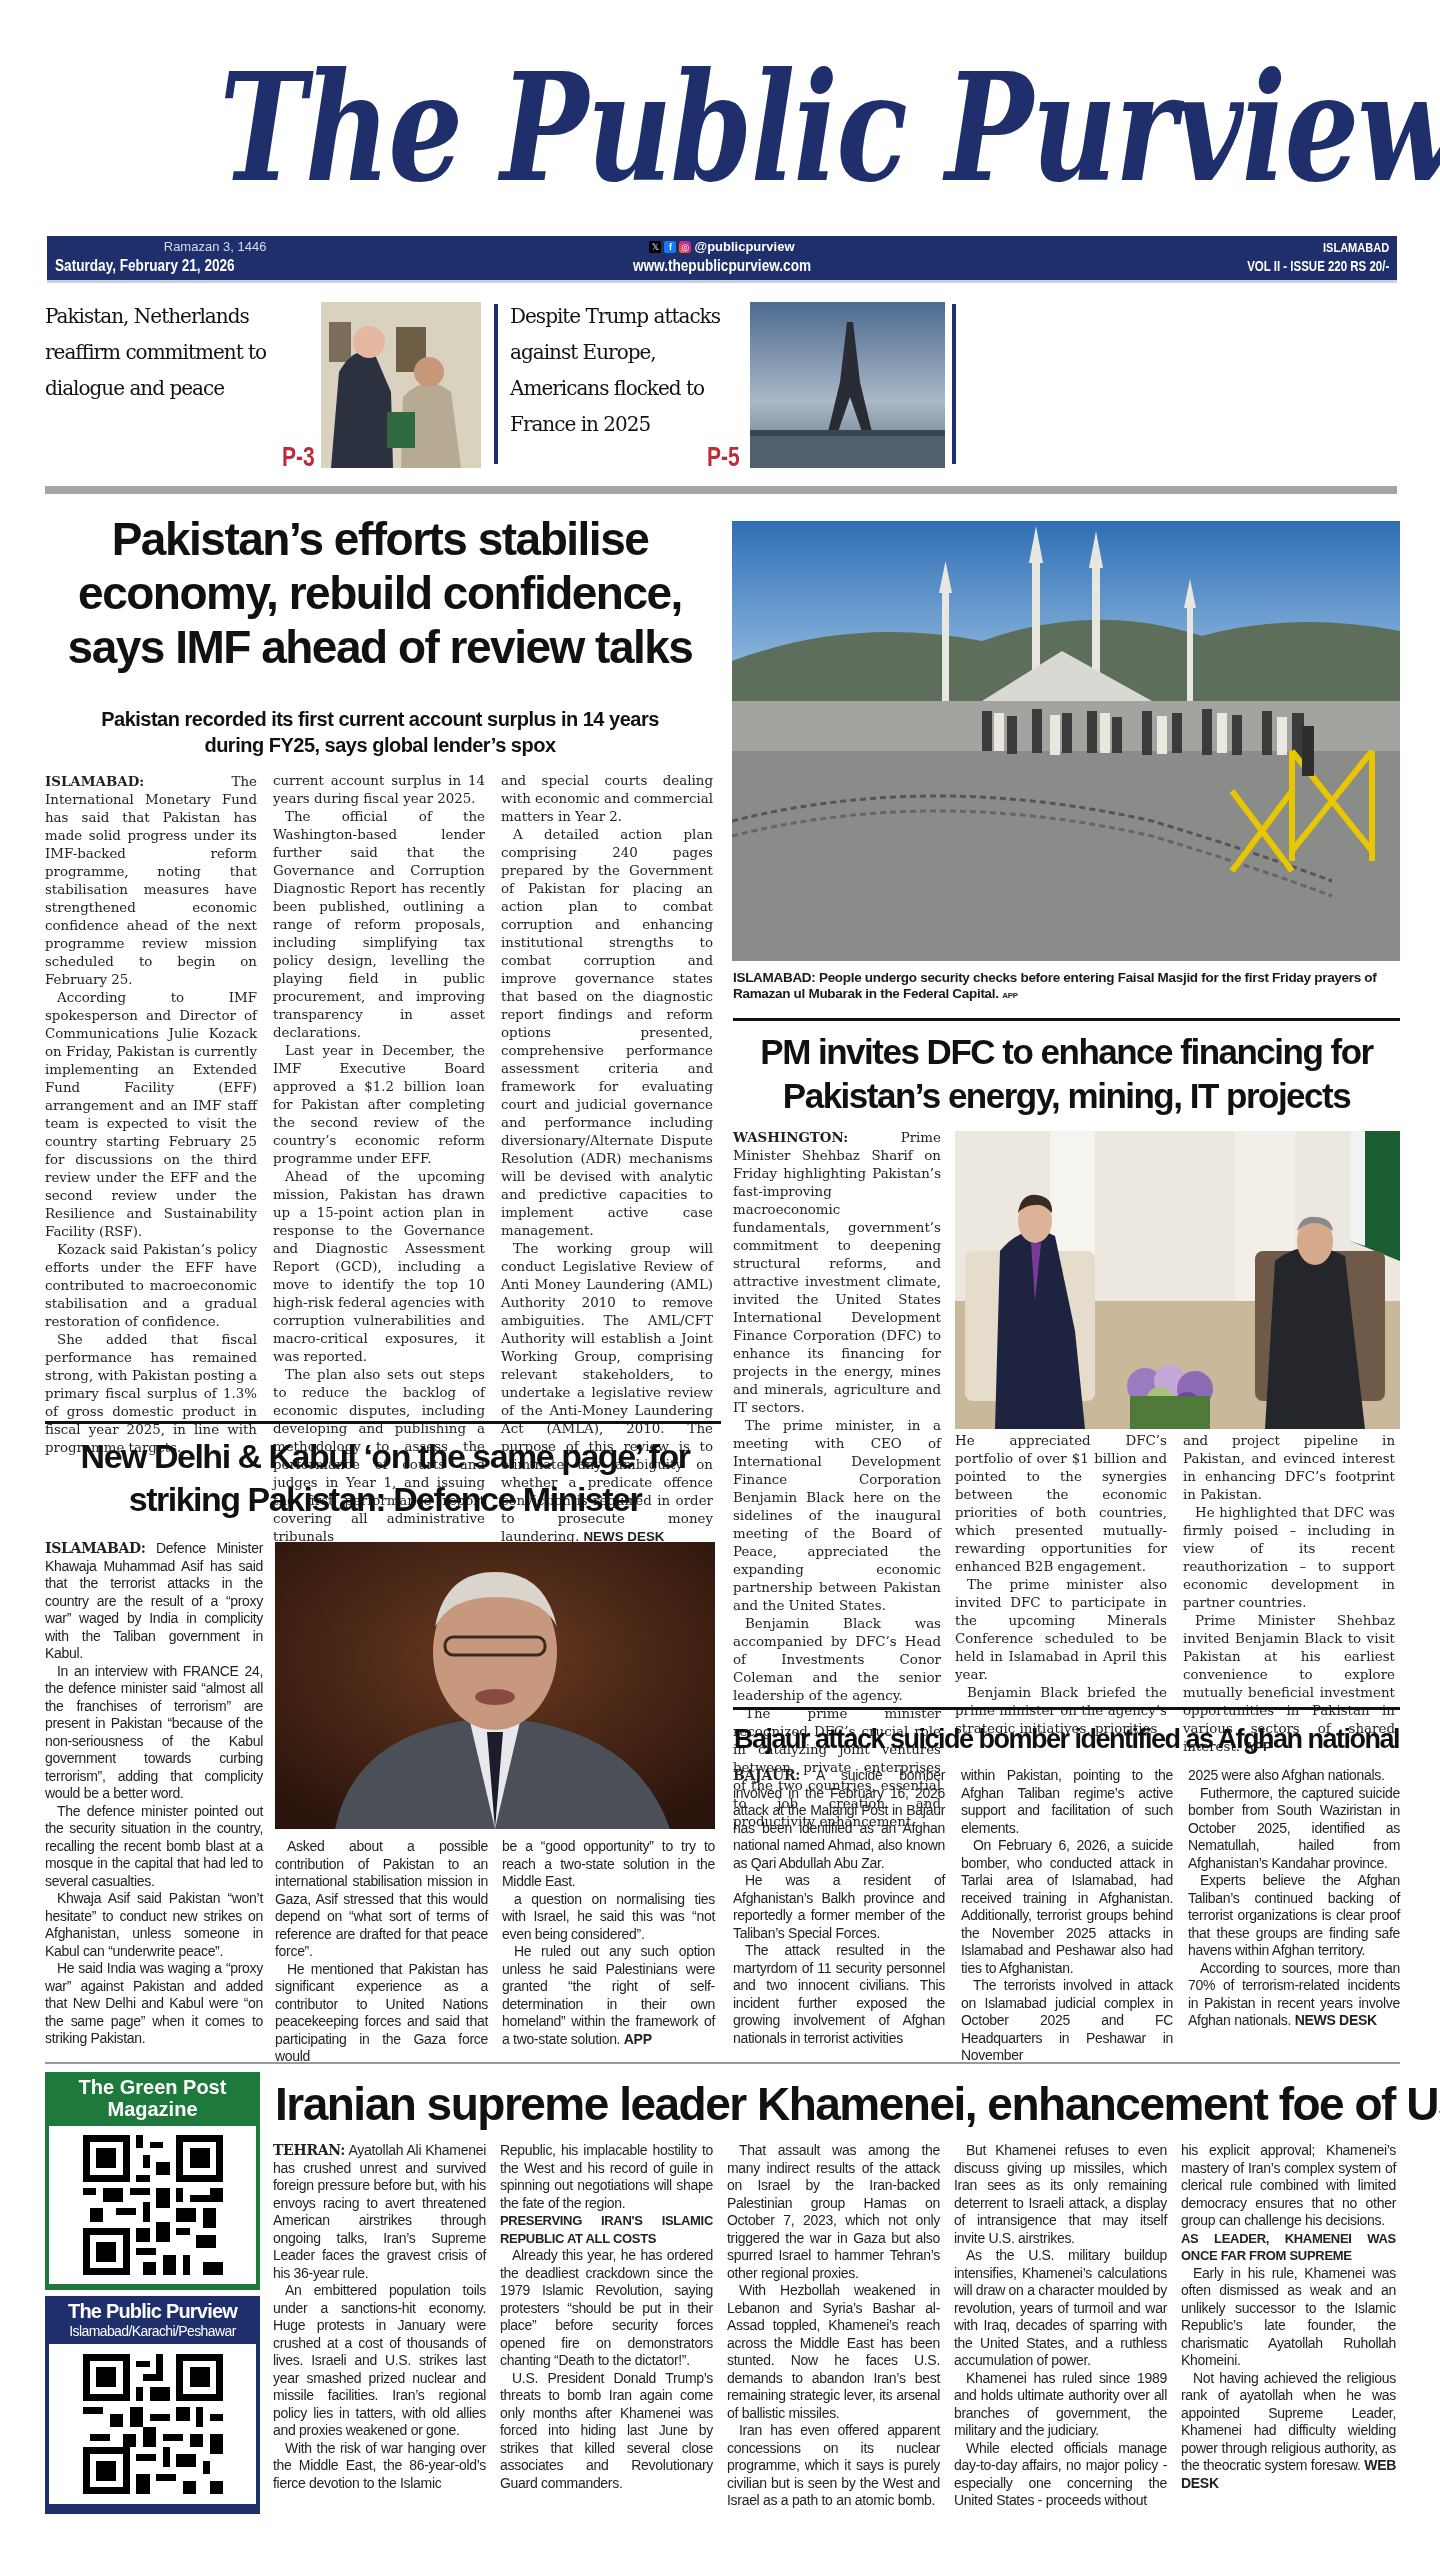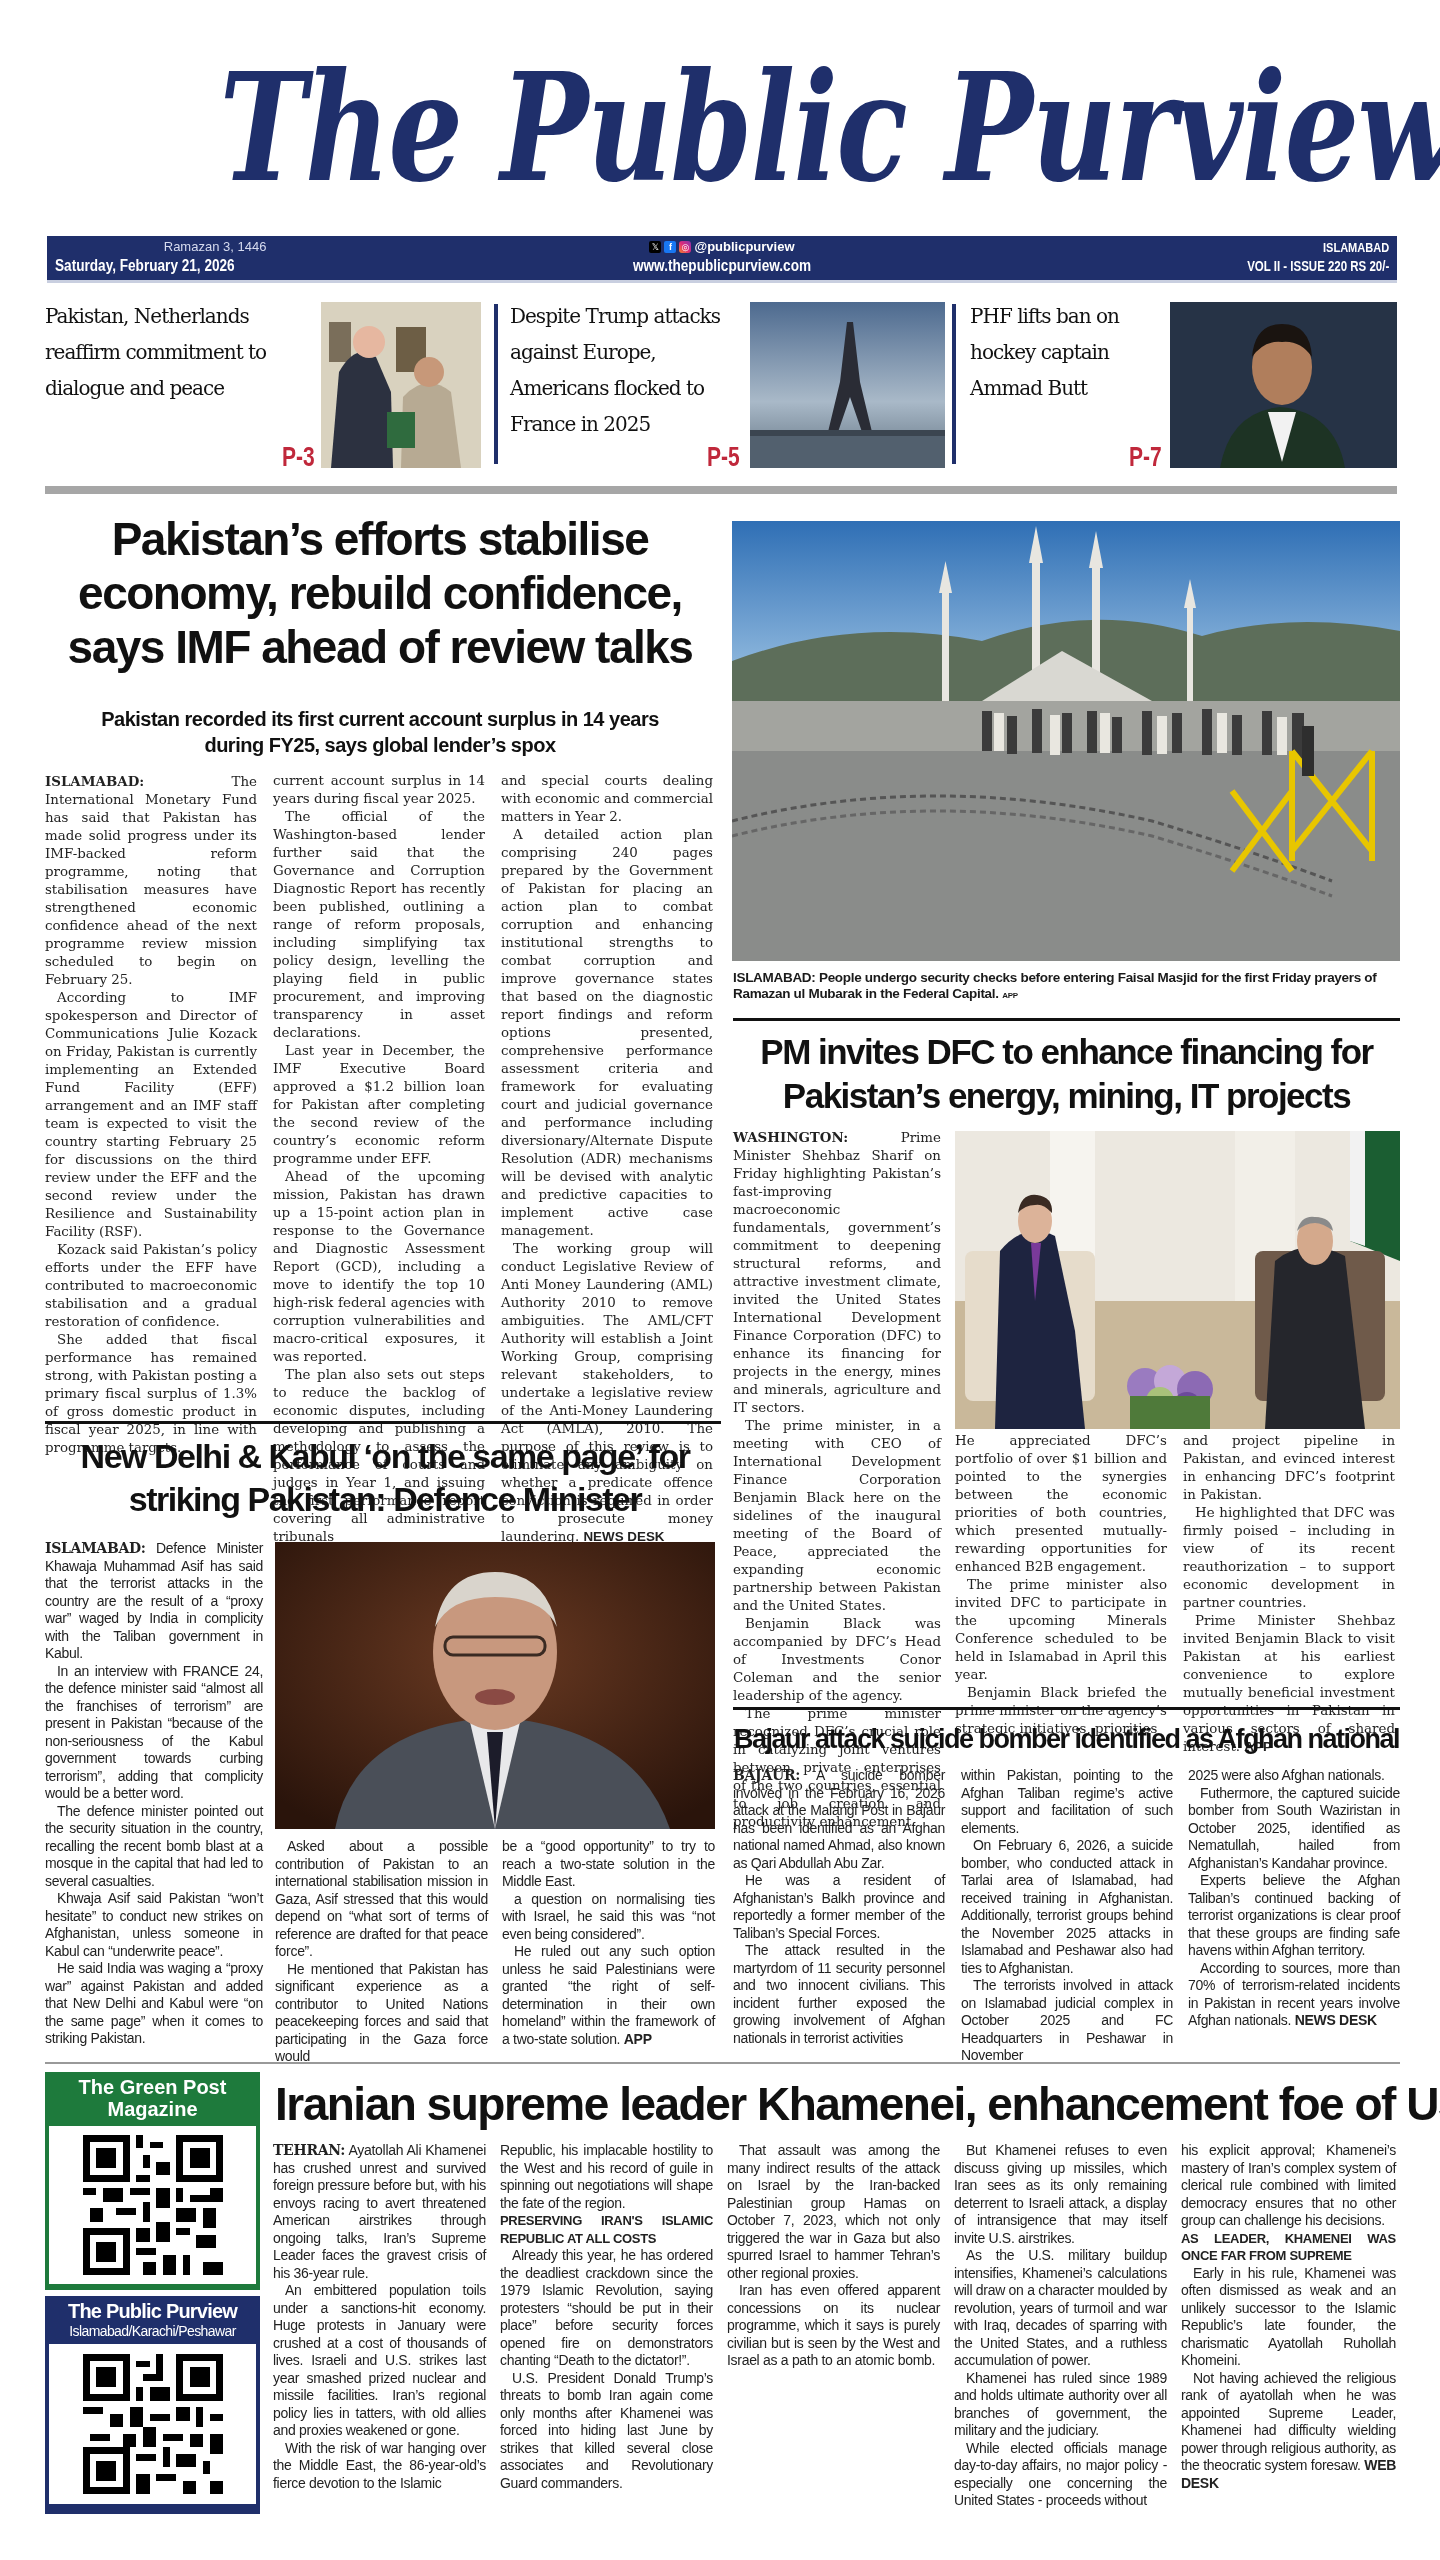--- a/index.html
+++ b/index.html
@@ -111,20 +111,6 @@
     </div>
   </div>
   <div class="teaser-divider" style="left:907px;"></div>
-  <div class="teaser" style="left:925px; width:427px;">
-    <div class="teaser-text" style="width:180px;">PHF lifts ban on hockey captain Ammad Butt</div>
-    <div class="teaser-page" style="right:235px; bottom:0;">P-7</div>
-    <div class="teaser-img" style="left:200px; width:227px;">
-      <svg width="227" height="166" viewBox="0 0 227 166">
-        <rect width="227" height="166" fill="#1f2a3a"></rect>
-        <rect x="0" y="0" width="227" height="166" fill="#2b3a4e" opacity="0.6"></rect>
-        <path d="M50 166 Q60 110 110 105 Q165 110 175 166 Z" fill="#1d3324"></path>
-        <path d="M98 110 L112 160 L126 110 Z" fill="#f2f2f2"></path>
-        <ellipse cx="112" cy="65" rx="30" ry="38" fill="#b07e5c"></ellipse>
-        <path d="M82 55 Q85 22 112 22 Q140 22 142 55 Q130 38 112 40 Q94 38 82 55 Z" fill="#1a1410"></path>
-      </svg>
-    </div>
-  </div>
 </div>
 
 <div class="gray-rule"></div>

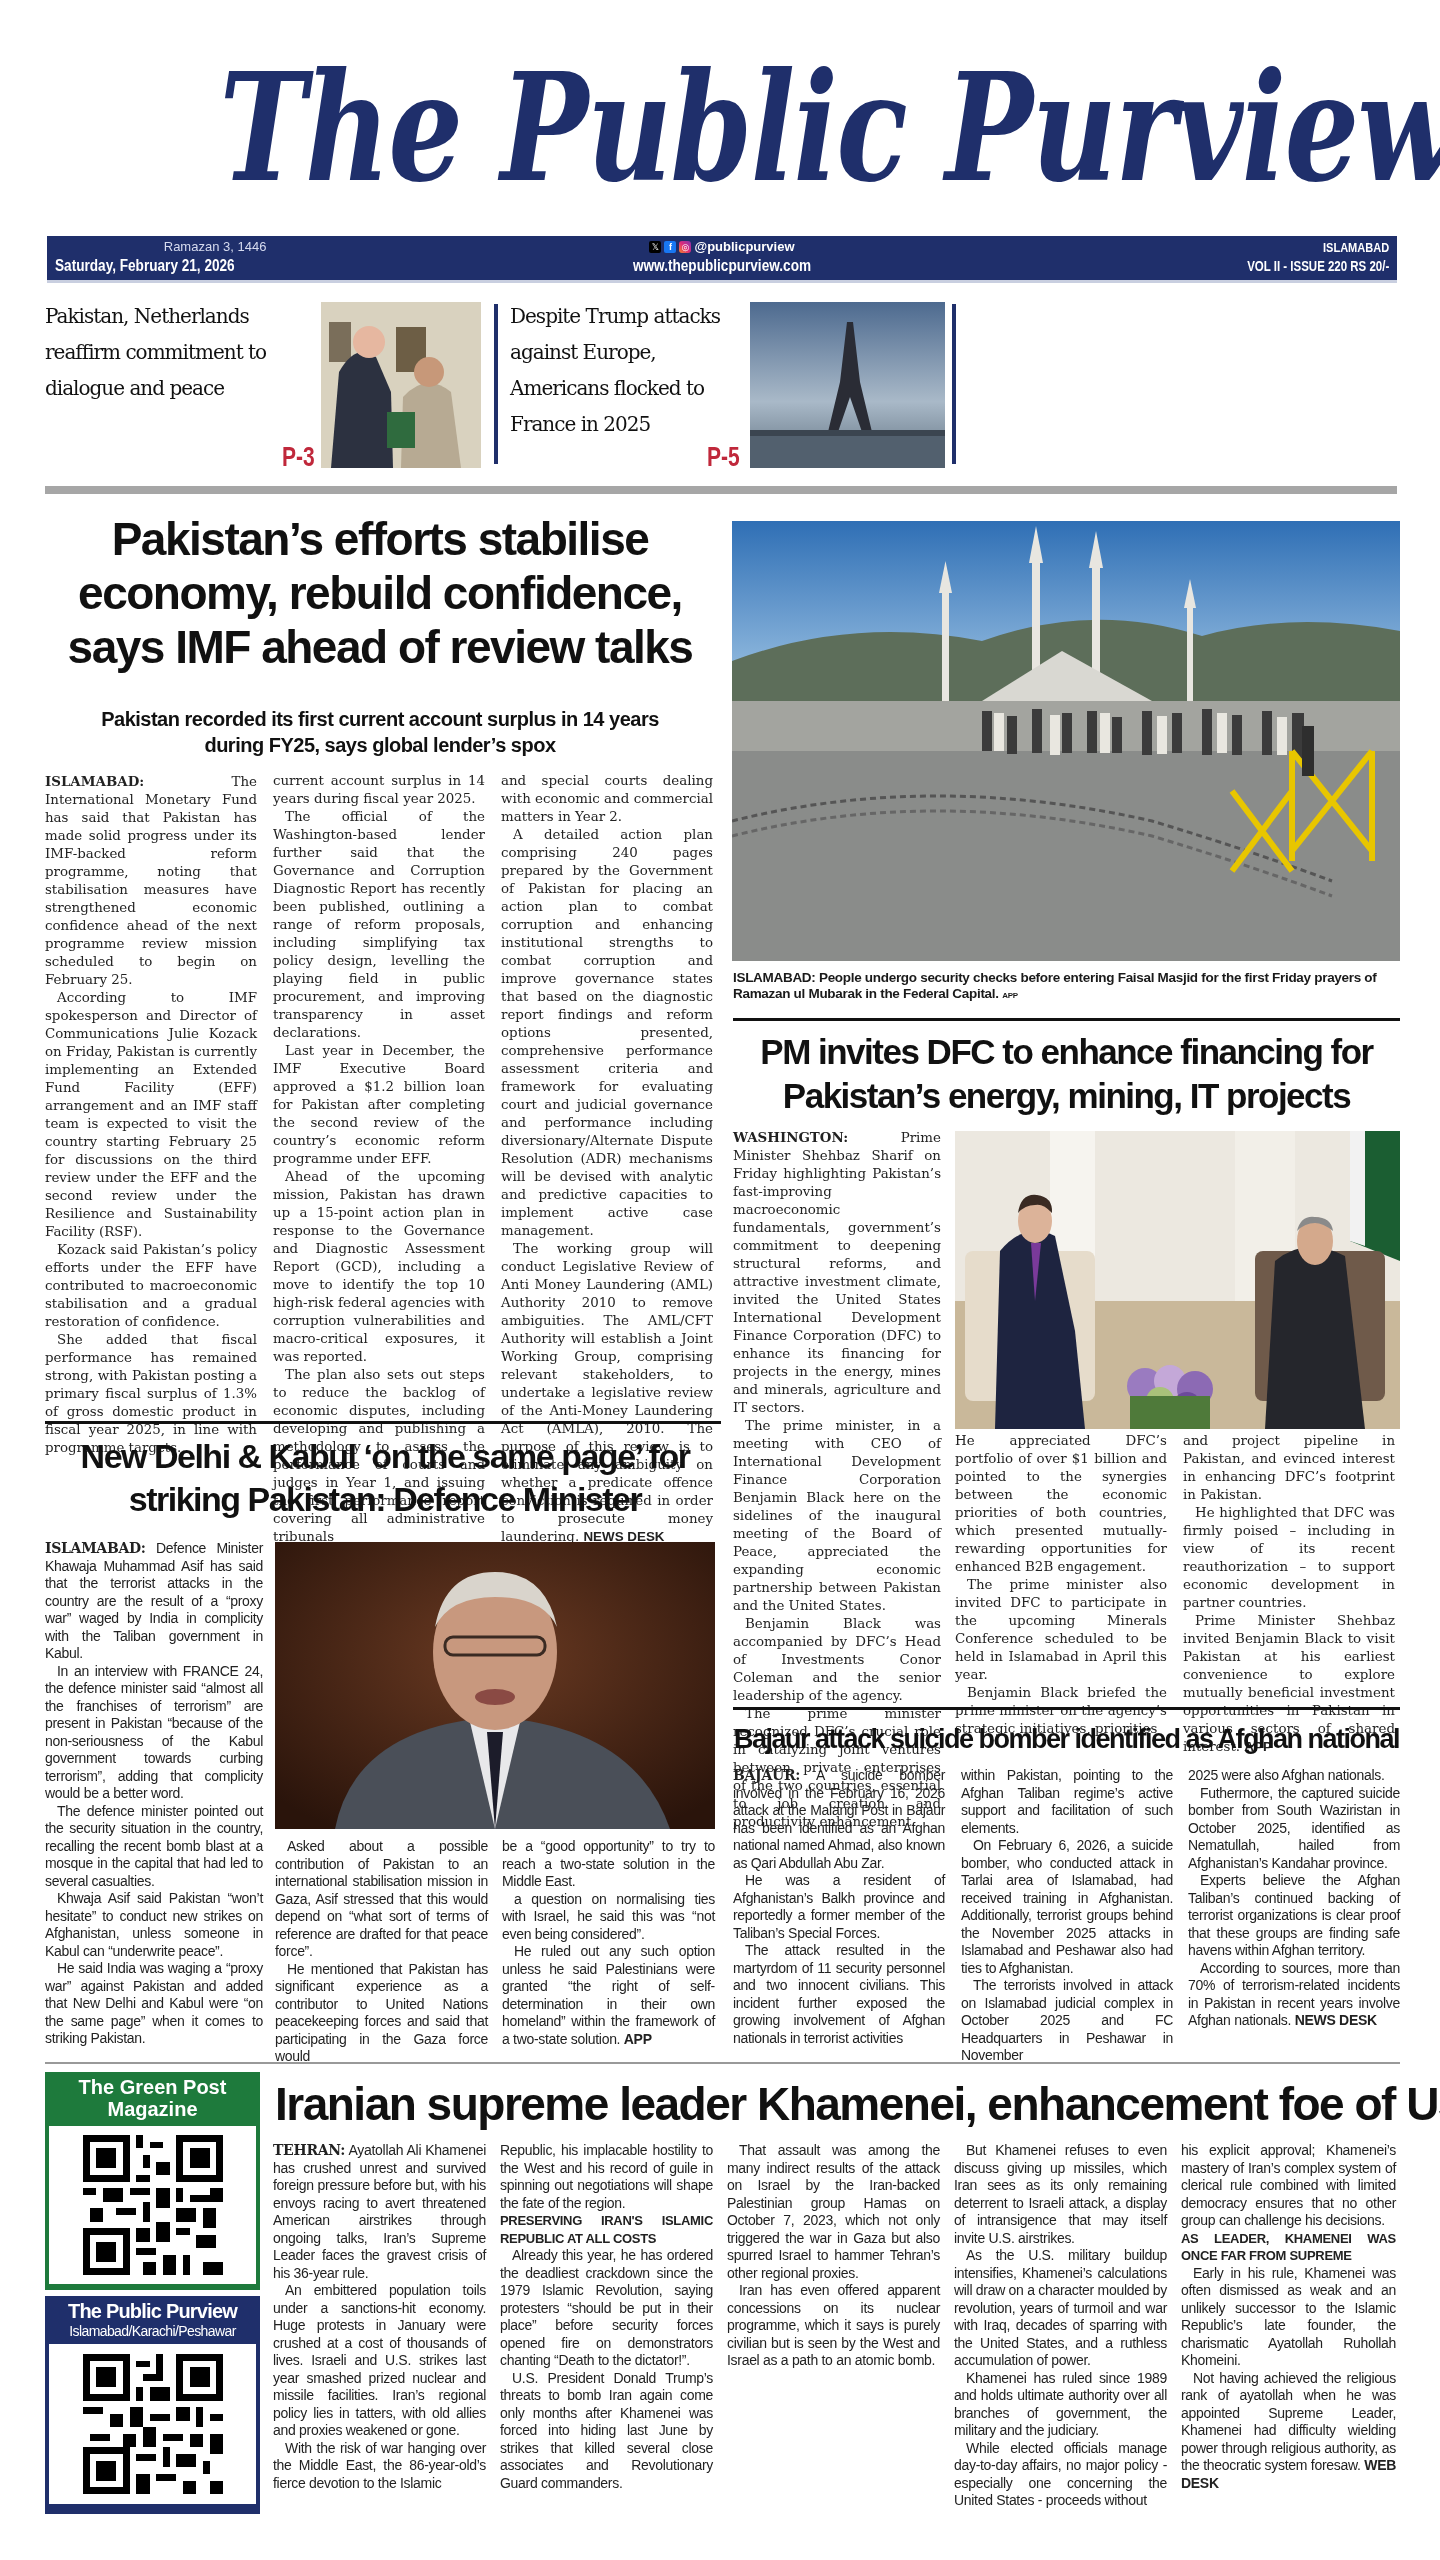--- a/index.html
+++ b/index.html
@@ -418,6 +418,7 @@
 </div>
 <div class="col body-text cond" style="left:727px; top:2142px; width:213px;">
   <p style="text-indent:12px;">That assault was among the many indirect results of the attack on Israel by the Iran-backed Palestinian group Hamas on October 7, 2023, which not only triggered the war in Gaza but also spurred Israel to hammer Tehran’s other regional proxies.</p>
+  <p>With Hezbollah weakened in Lebanon and Syria’s Bashar al-Assad toppled, Khamenei’s reach across the Middle East has been stunted. Now he faces U.S. demands to abandon Iran’s best remaining strategic lever, its arsenal of ballistic missiles.</p>
   <p>Iran has even offered apparent concessions on its nuclear programme, which it says is purely civilian but is seen by the West and Israel as a path to an atomic bomb.</p>
 </div>
 <div class="col body-text cond" style="left:954px; top:2142px; width:213px;">

